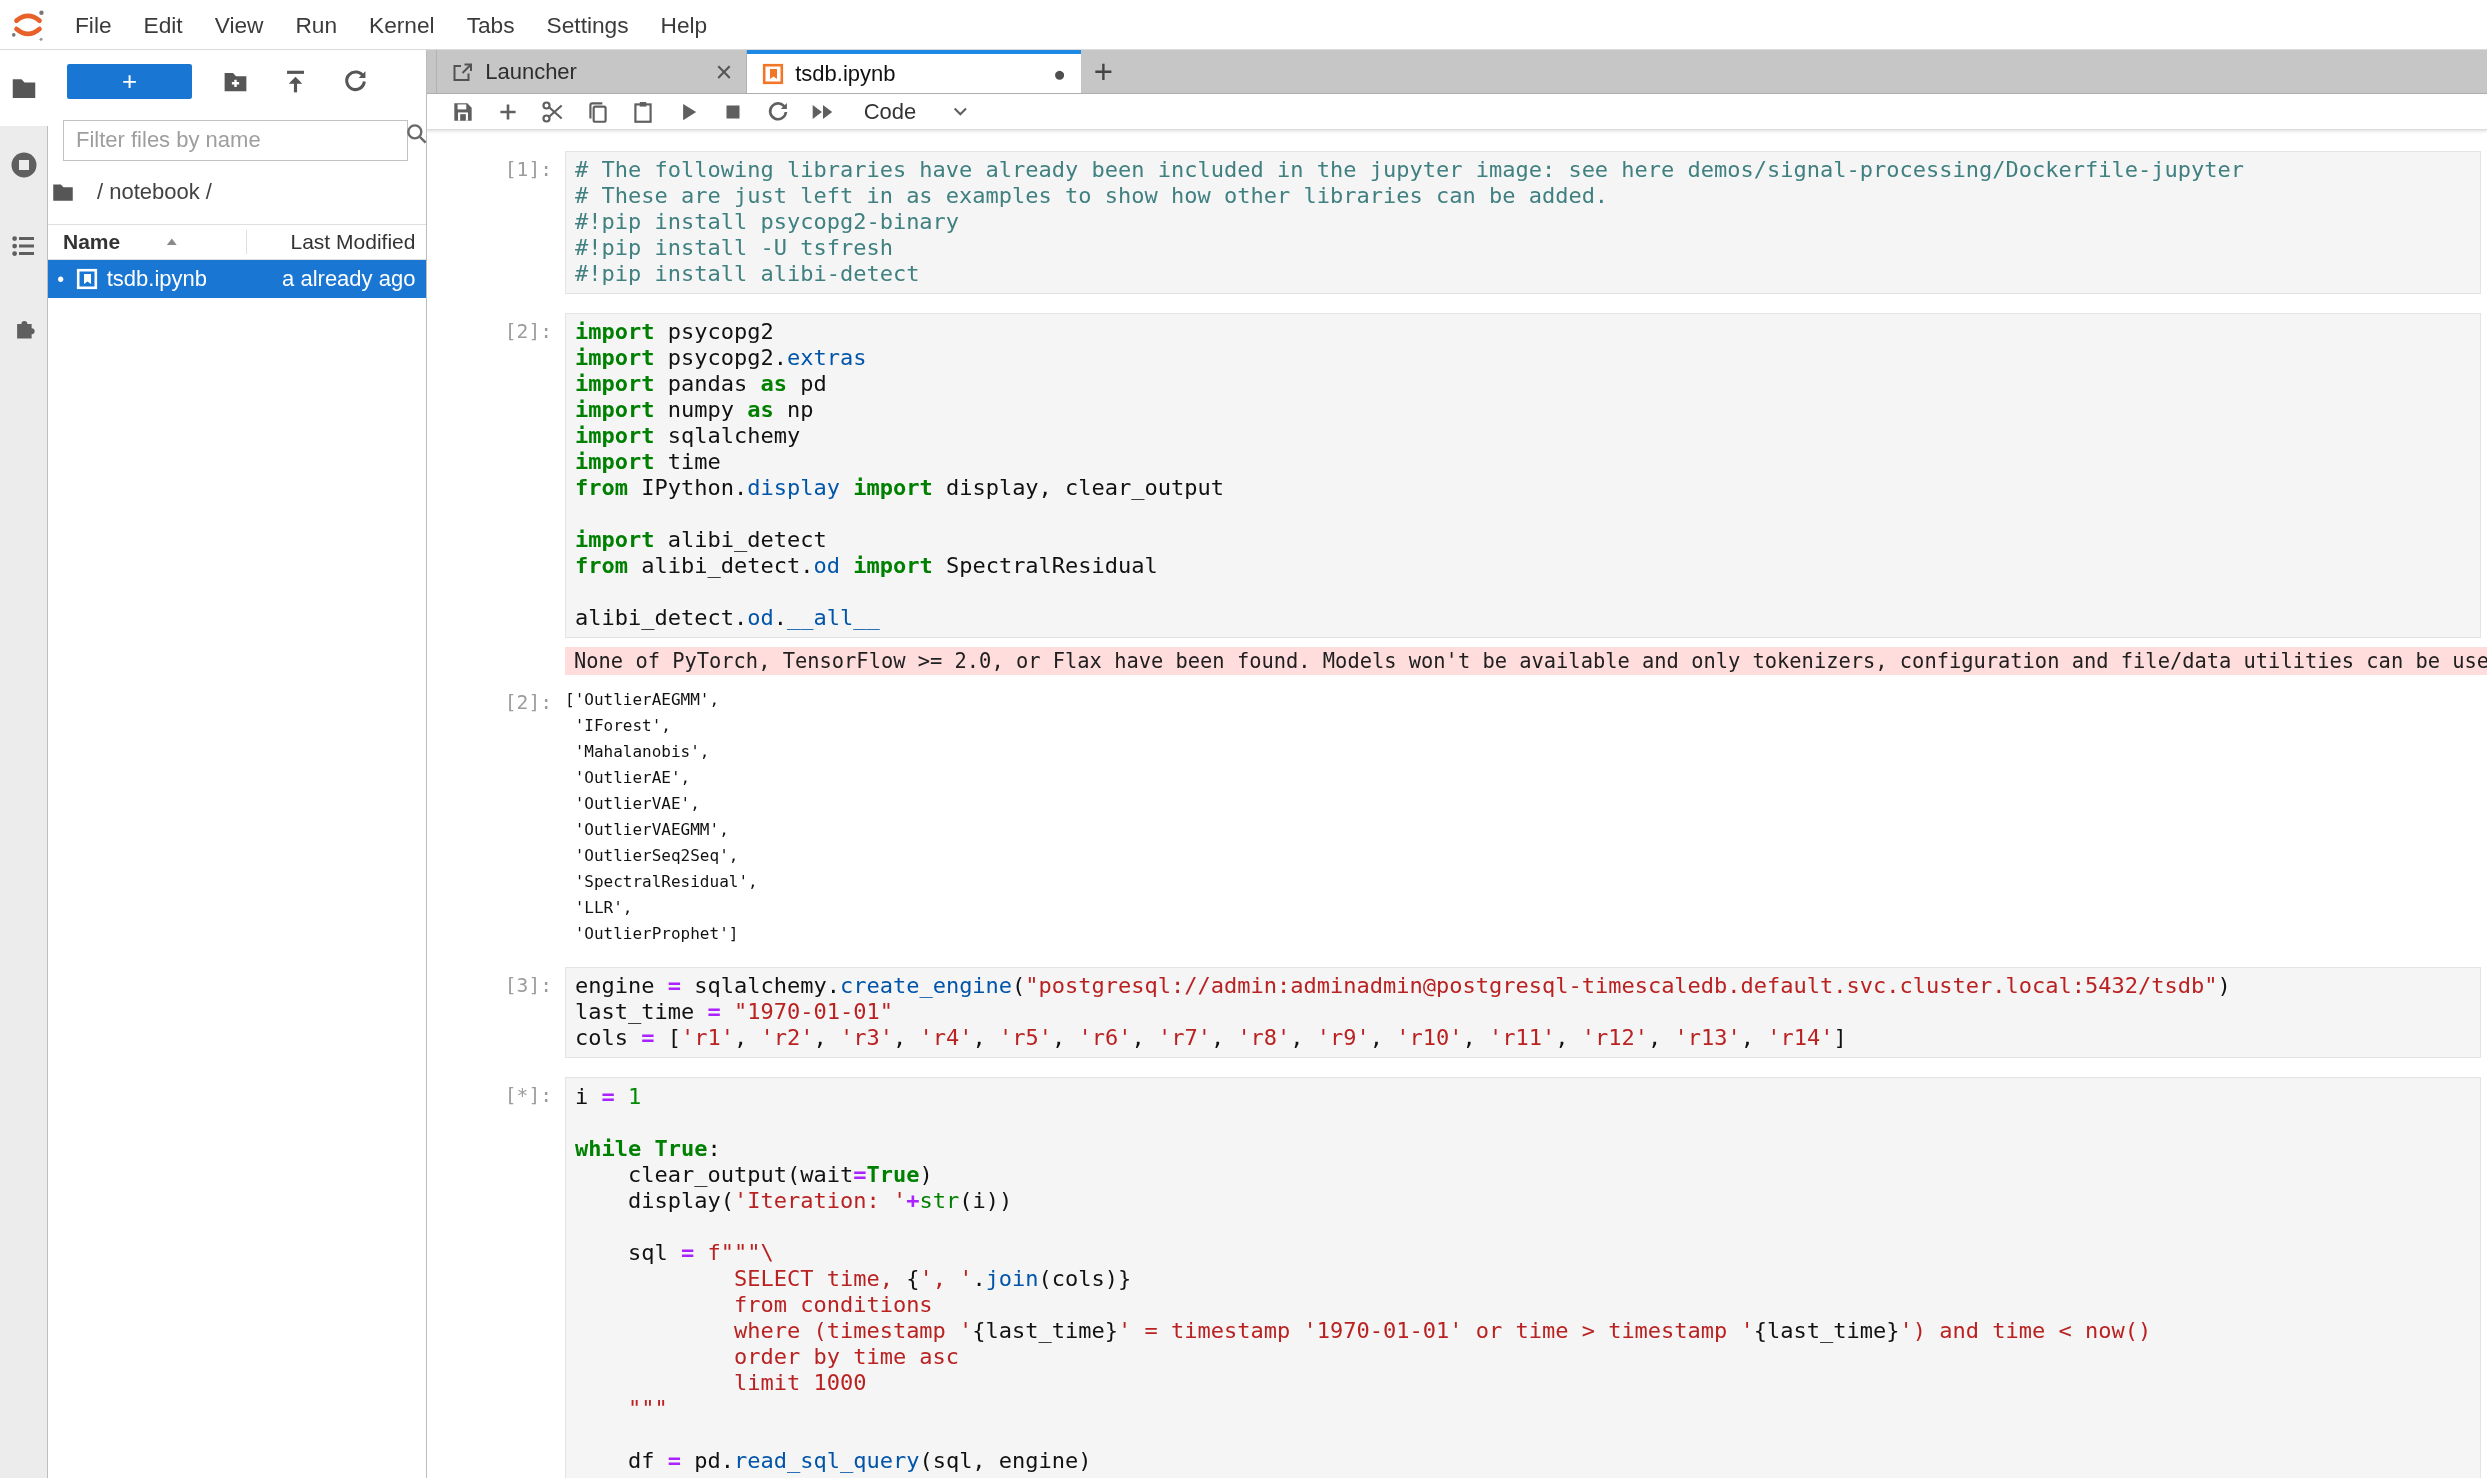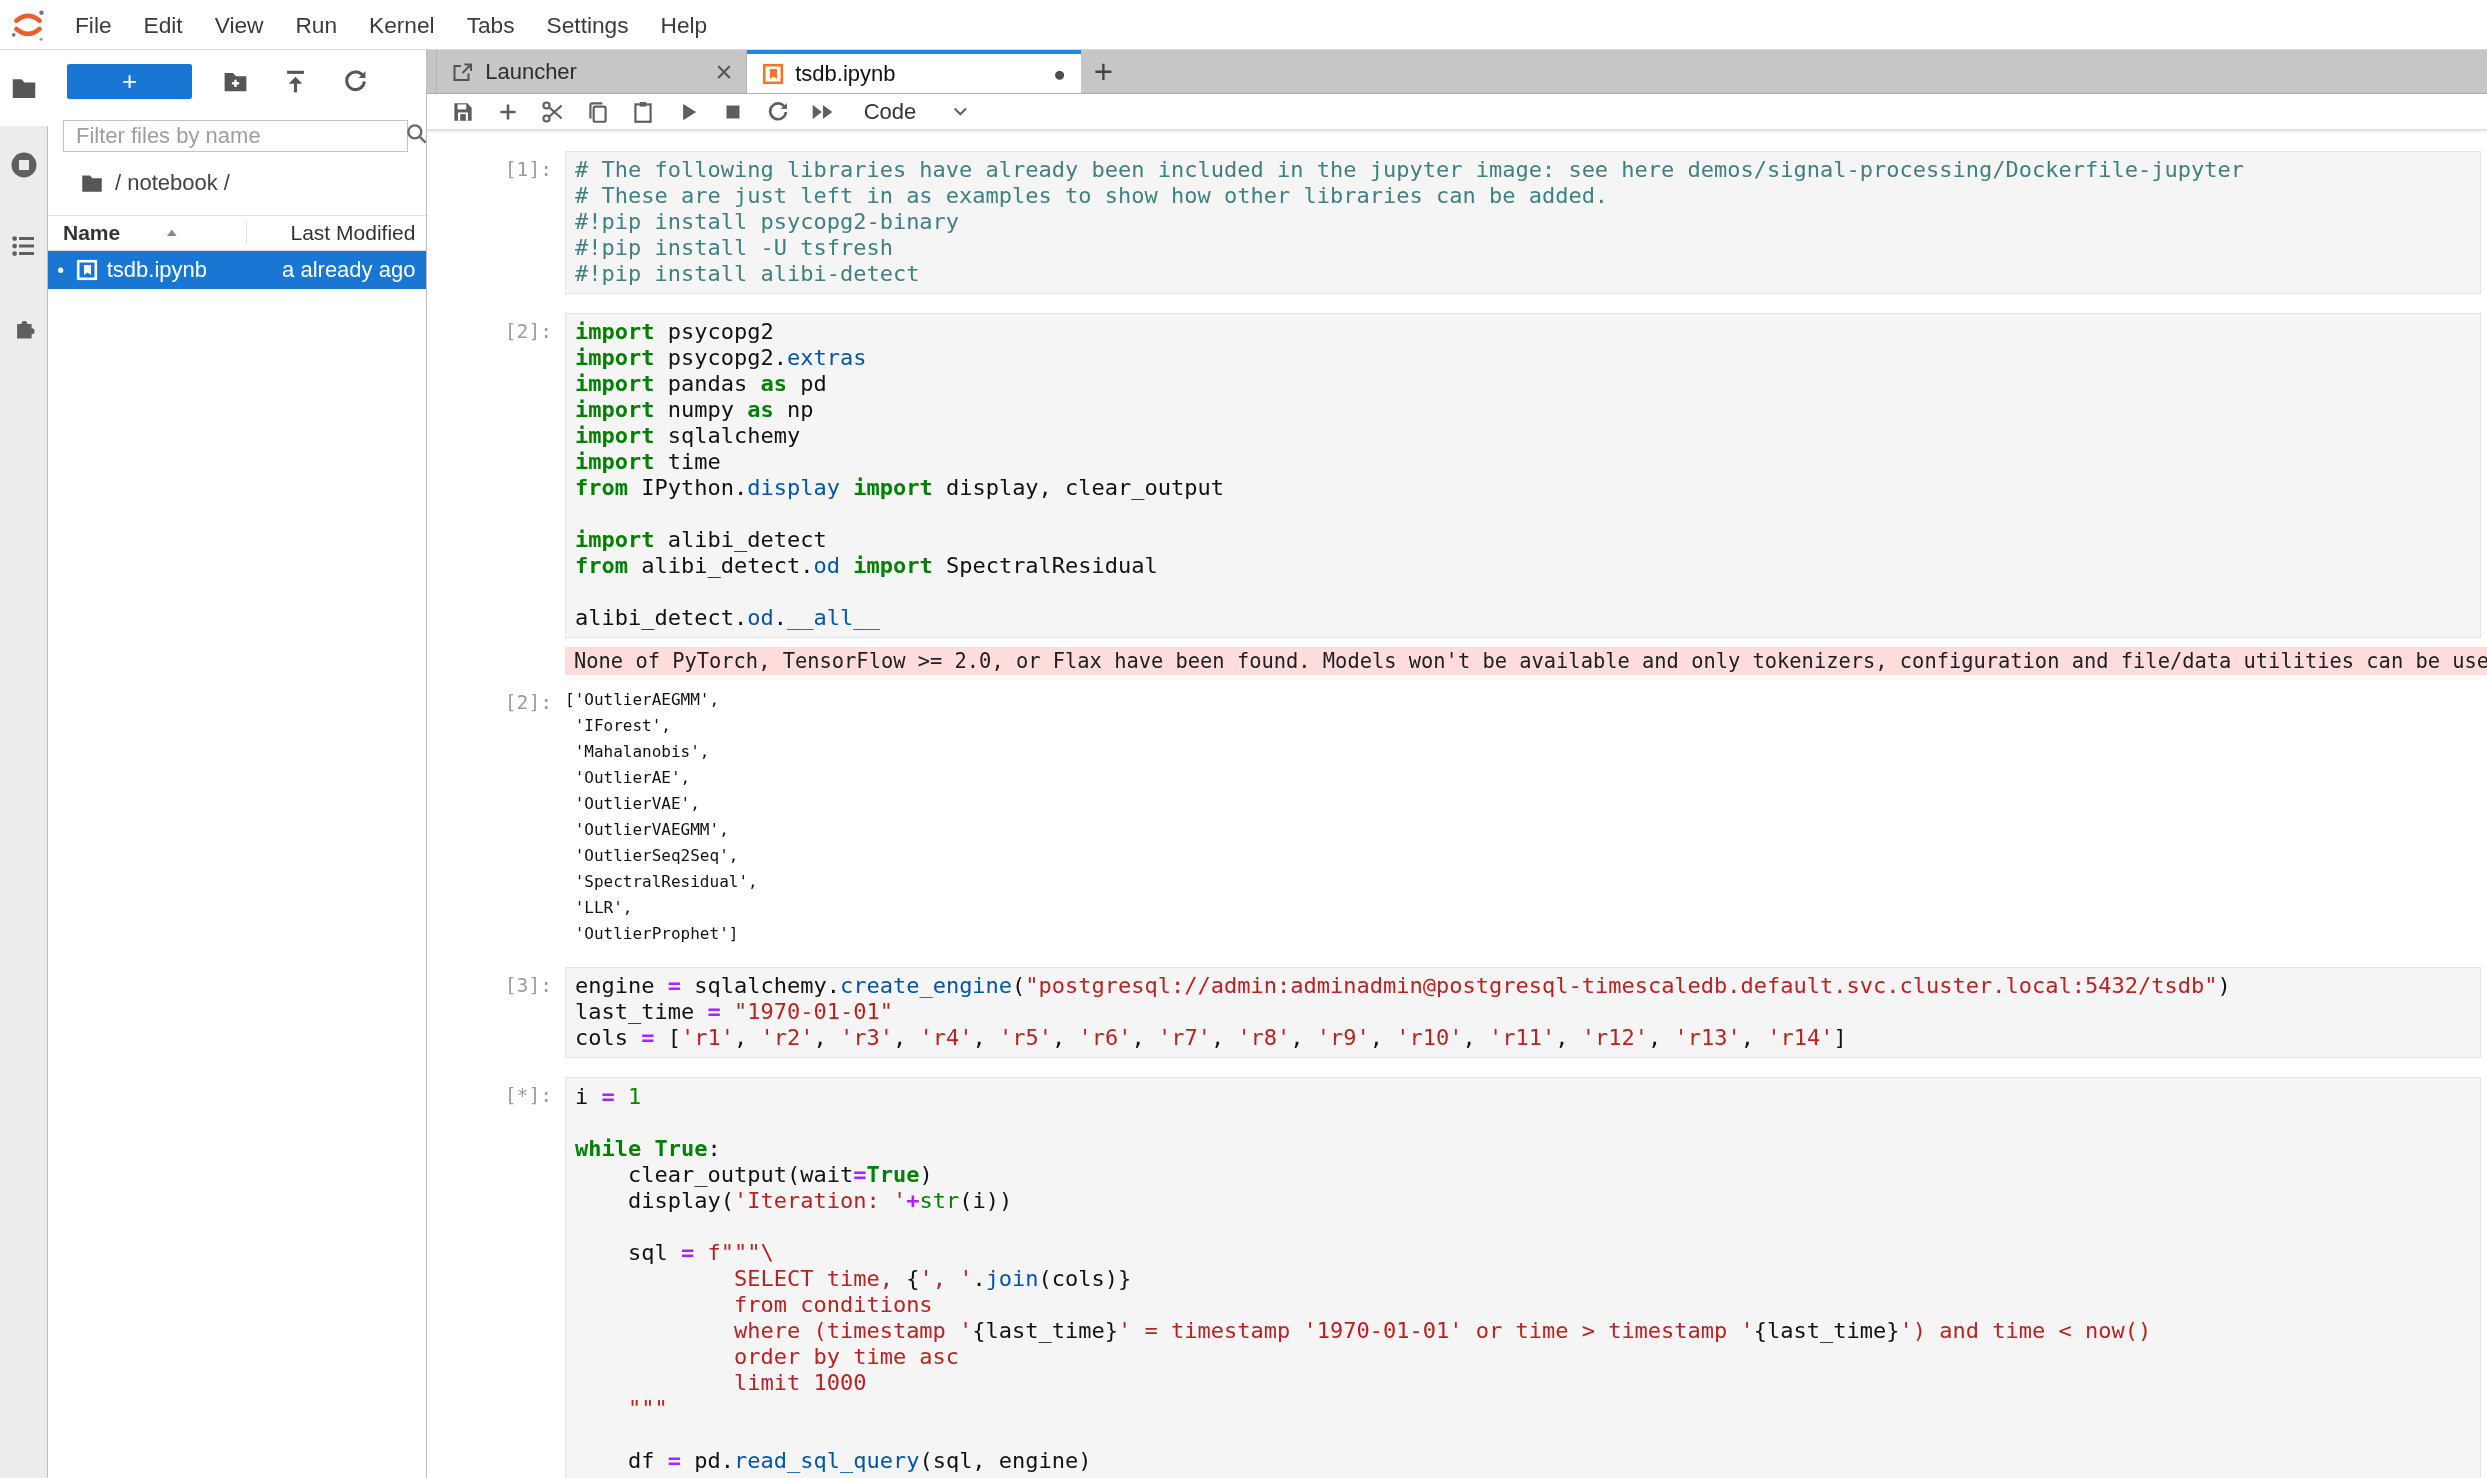--- a/index.html
+++ b/index.html
@@ -30,7 +30,7 @@
     font-size:26px; line-height:32px; text-align:center; cursor:pointer; }
   .fp-iconbtn { width:33px; height:33px; margin-left:27px; display:flex; align-items:center; justify-content:center; }
   .fp-iconbtn svg { width:29px; height:29px; }
-  .fp-search { margin:19.6px 18px 0 15px; height:32px; border:1.5px solid #c2c2c2; display:flex; padding:0 10.6px 0 12px;gap:40px; }
+  .fp-search { margin:19.6px 18px 0 15px; height:41px; border:1.5px solid #c2c2c2; display:flex; padding:0 10.6px 0 12px;gap:40px; }
   .fp-search input { flex:1; border:none; outline:none; font-size:22px; color:#333; font-family:"Liberation Sans",sans-serif; }
   .fp-search input::placeholder { color:#9e9e9e; }
   .fp-search svg { width:26px; height:26px; flex:none; }

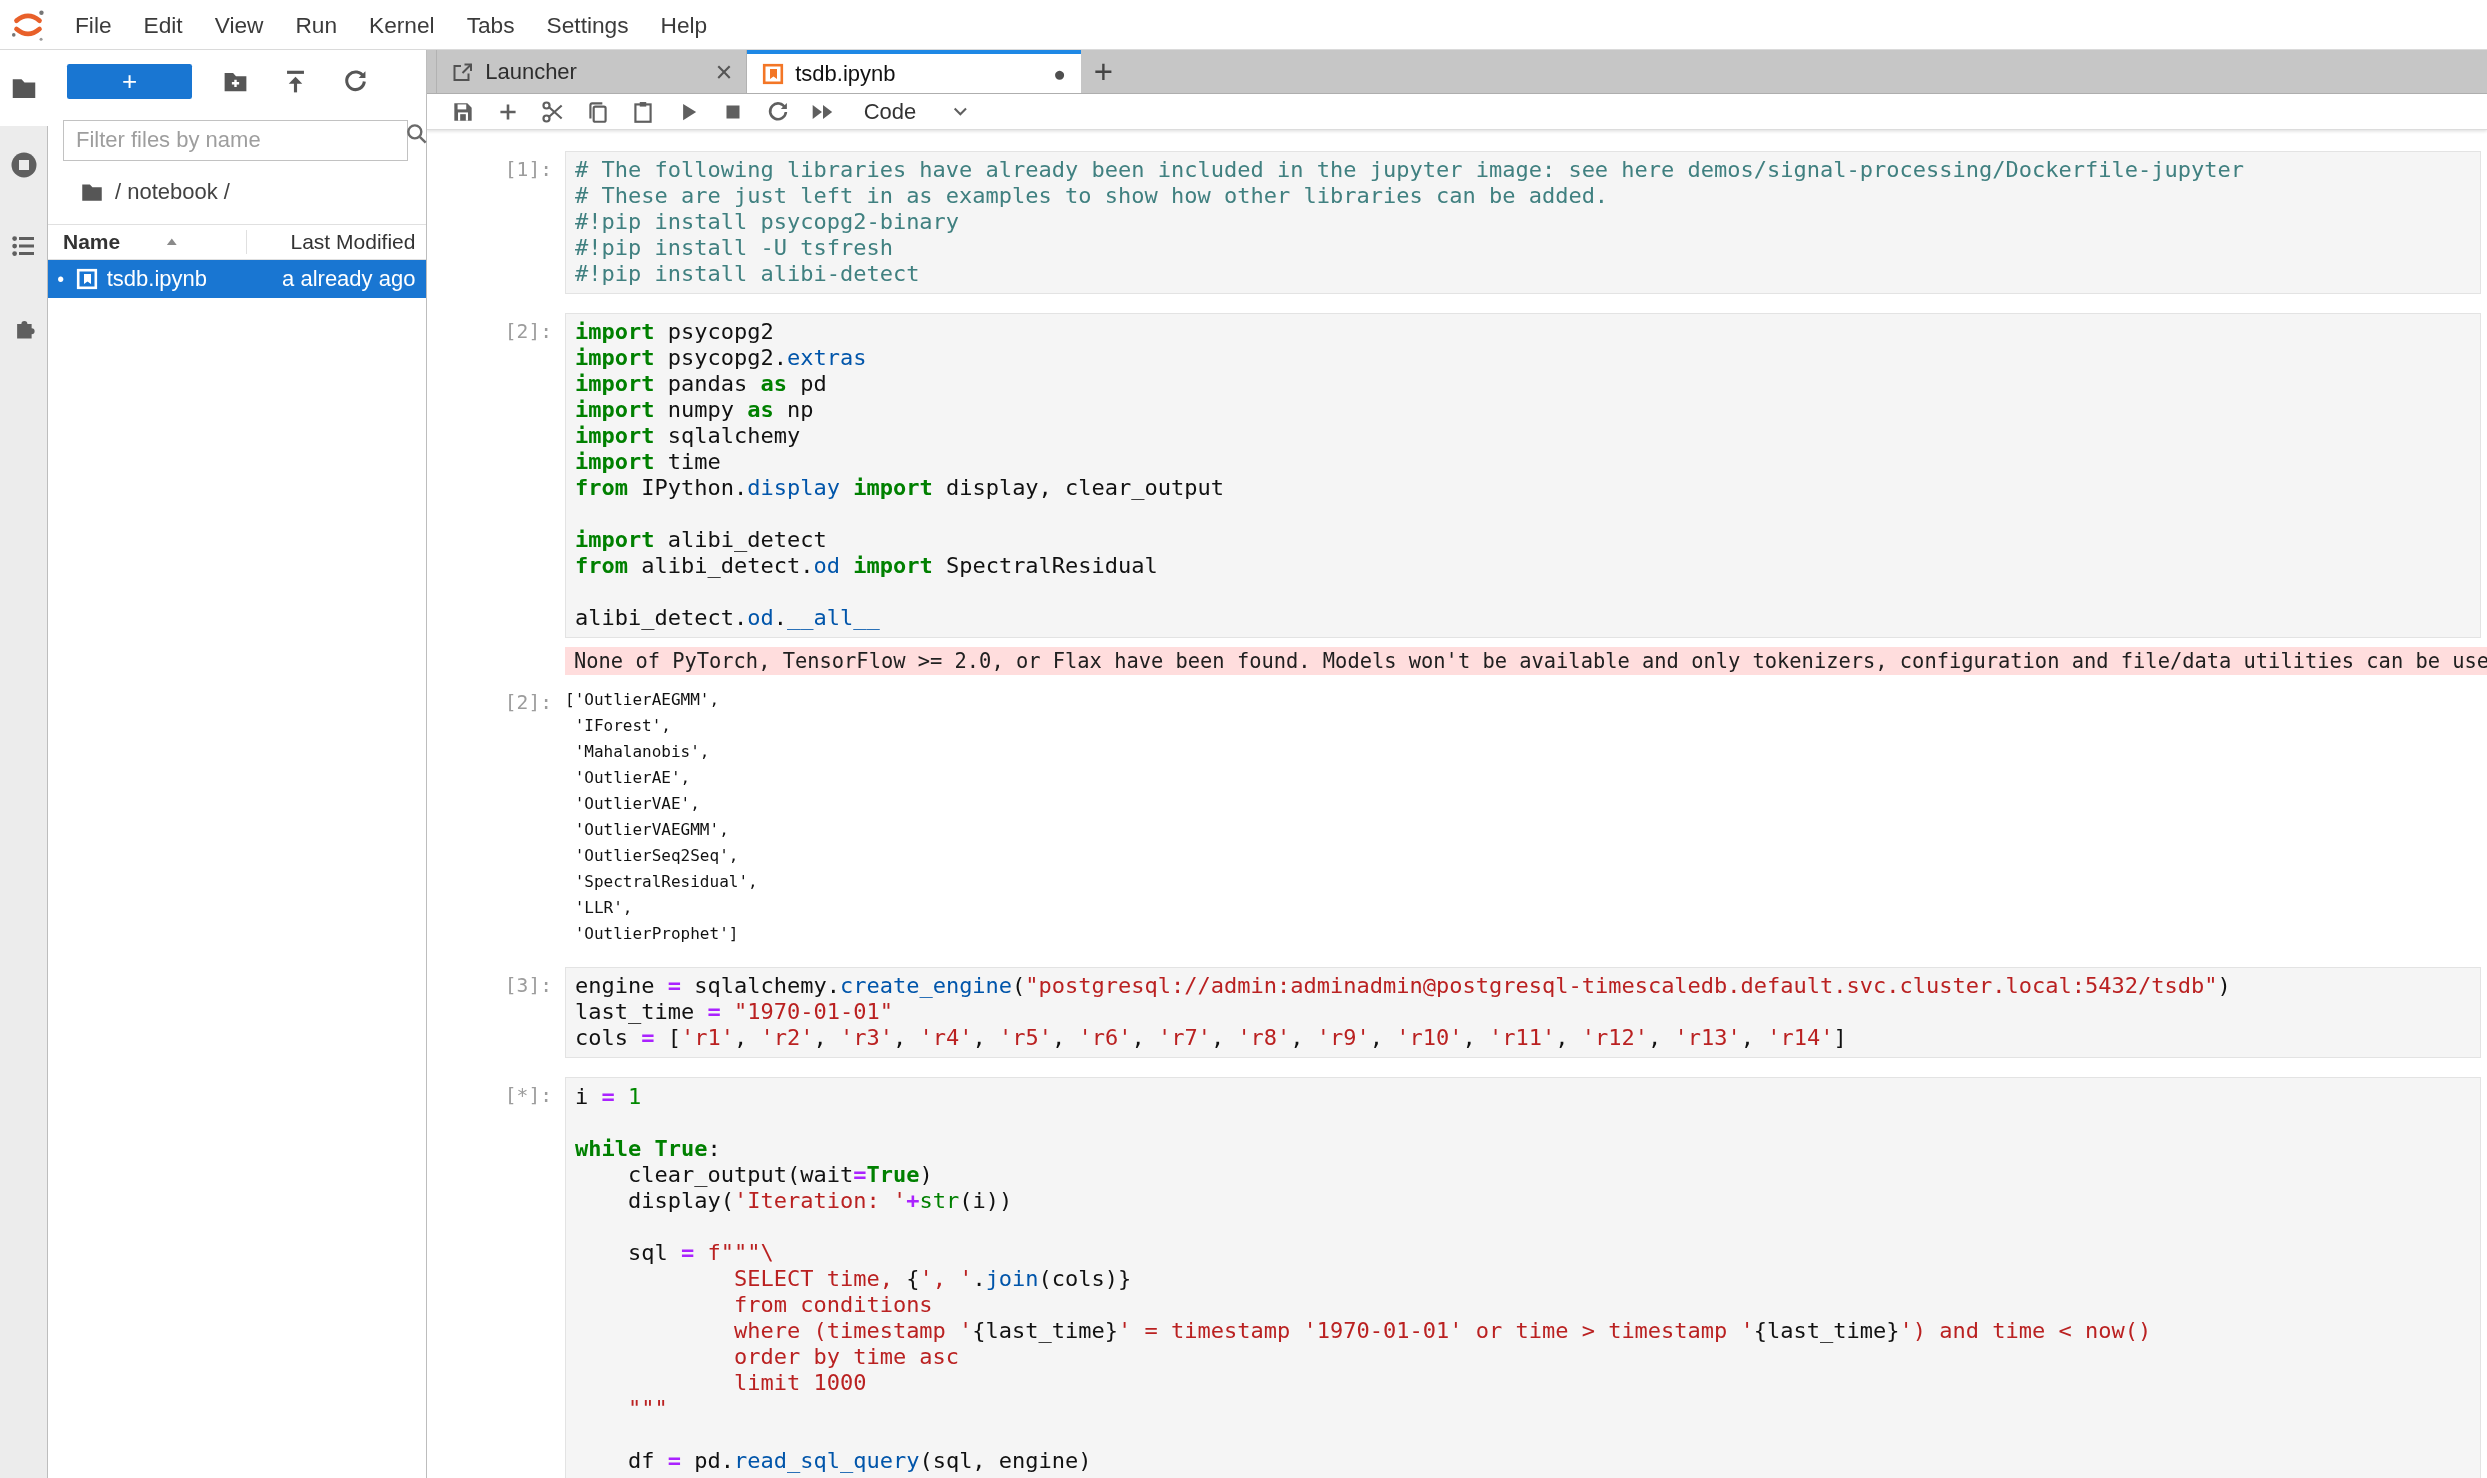--- a/index.html
+++ b/index.html
@@ -34,7 +34,7 @@
   .fp-search input { flex:1; border:none; outline:none; font-size:22px; color:#333; font-family:"Liberation Sans",sans-serif; }
   .fp-search input::placeholder { color:#9e9e9e; }
   .fp-search svg { width:26px; height:26px; flex:none; }
-  .fp-crumbs { margin-top:18px; display:flex; align-items:flex-end; padding-left:31px; gap:10px; }
+  .fp-crumbs { margin-top:18px; display:flex; align-items:flex-end; padding-left:2px; gap:21px; }
   .fp-crumbs svg { width:26px; height:26px; }
   .fp-crumbs .crumb-text { font-size:22px; color:#424242; }
   .fp-listing-header { margin-top:19.6px; height:36px; border-top:0.8px solid #e0e0e0; border-bottom:0.8px solid #e0e0e0;

